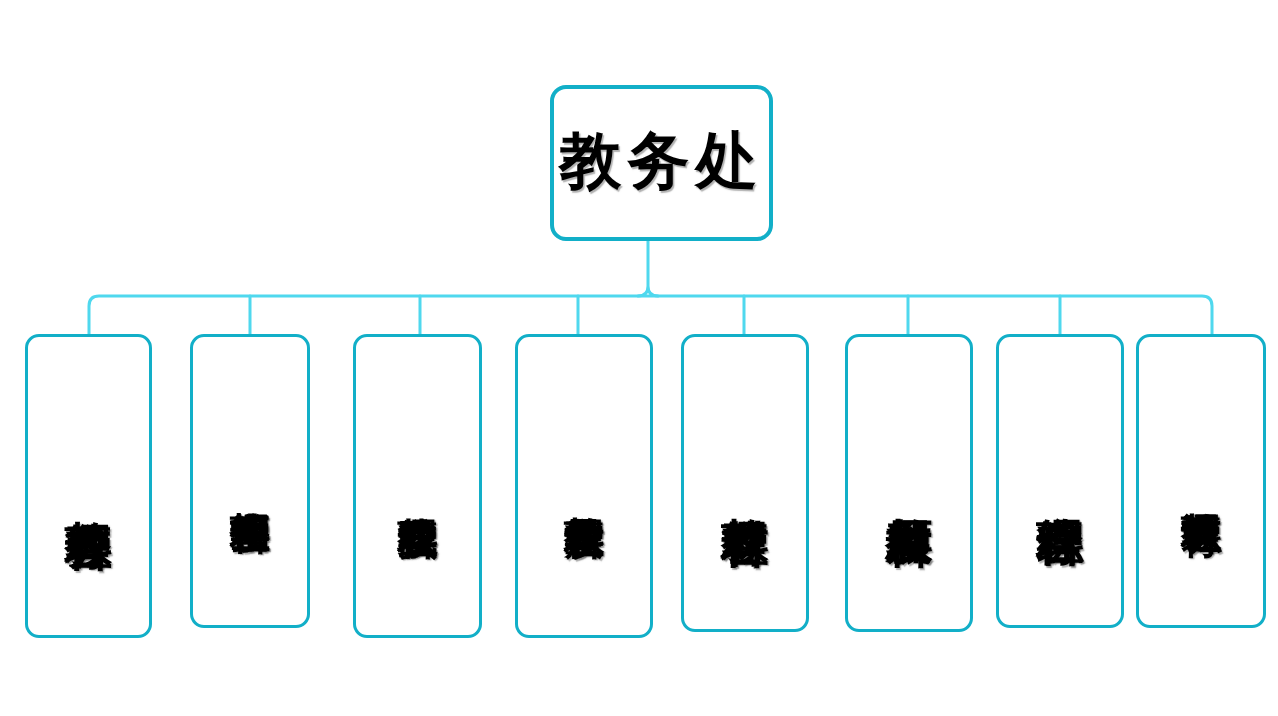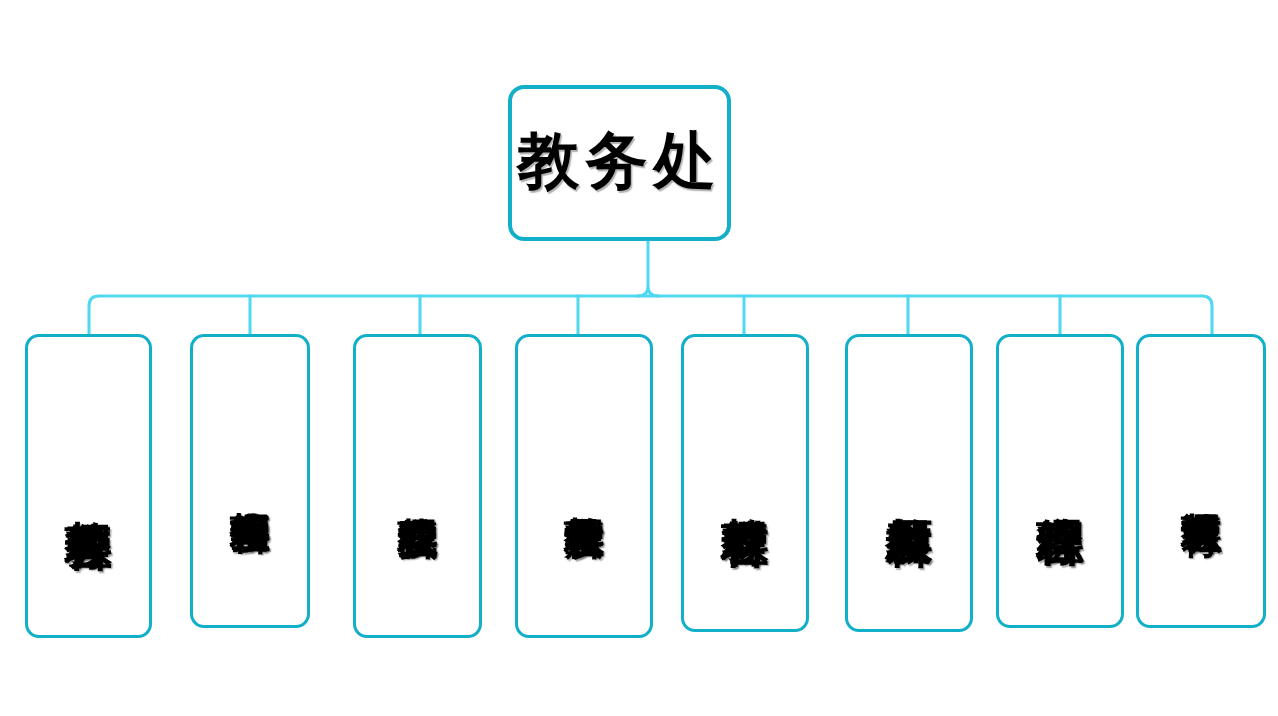--- a/index.html
+++ b/index.html
@@ -84,7 +84,7 @@
       </g>
   </svg>
 
-  <div class="node node-root" id="root-node" style="left: 508px; top: 85px; width: 223px; height: 156px; border-color: rgb(18, 175, 200);">
+  <div class="node node-root" id="root-node" style="left: 550px; top: 85px; width: 223px; height: 156px; border-color: rgb(18, 175, 200);">
     <span class="node-label">教务处</span>
   </div>
 

